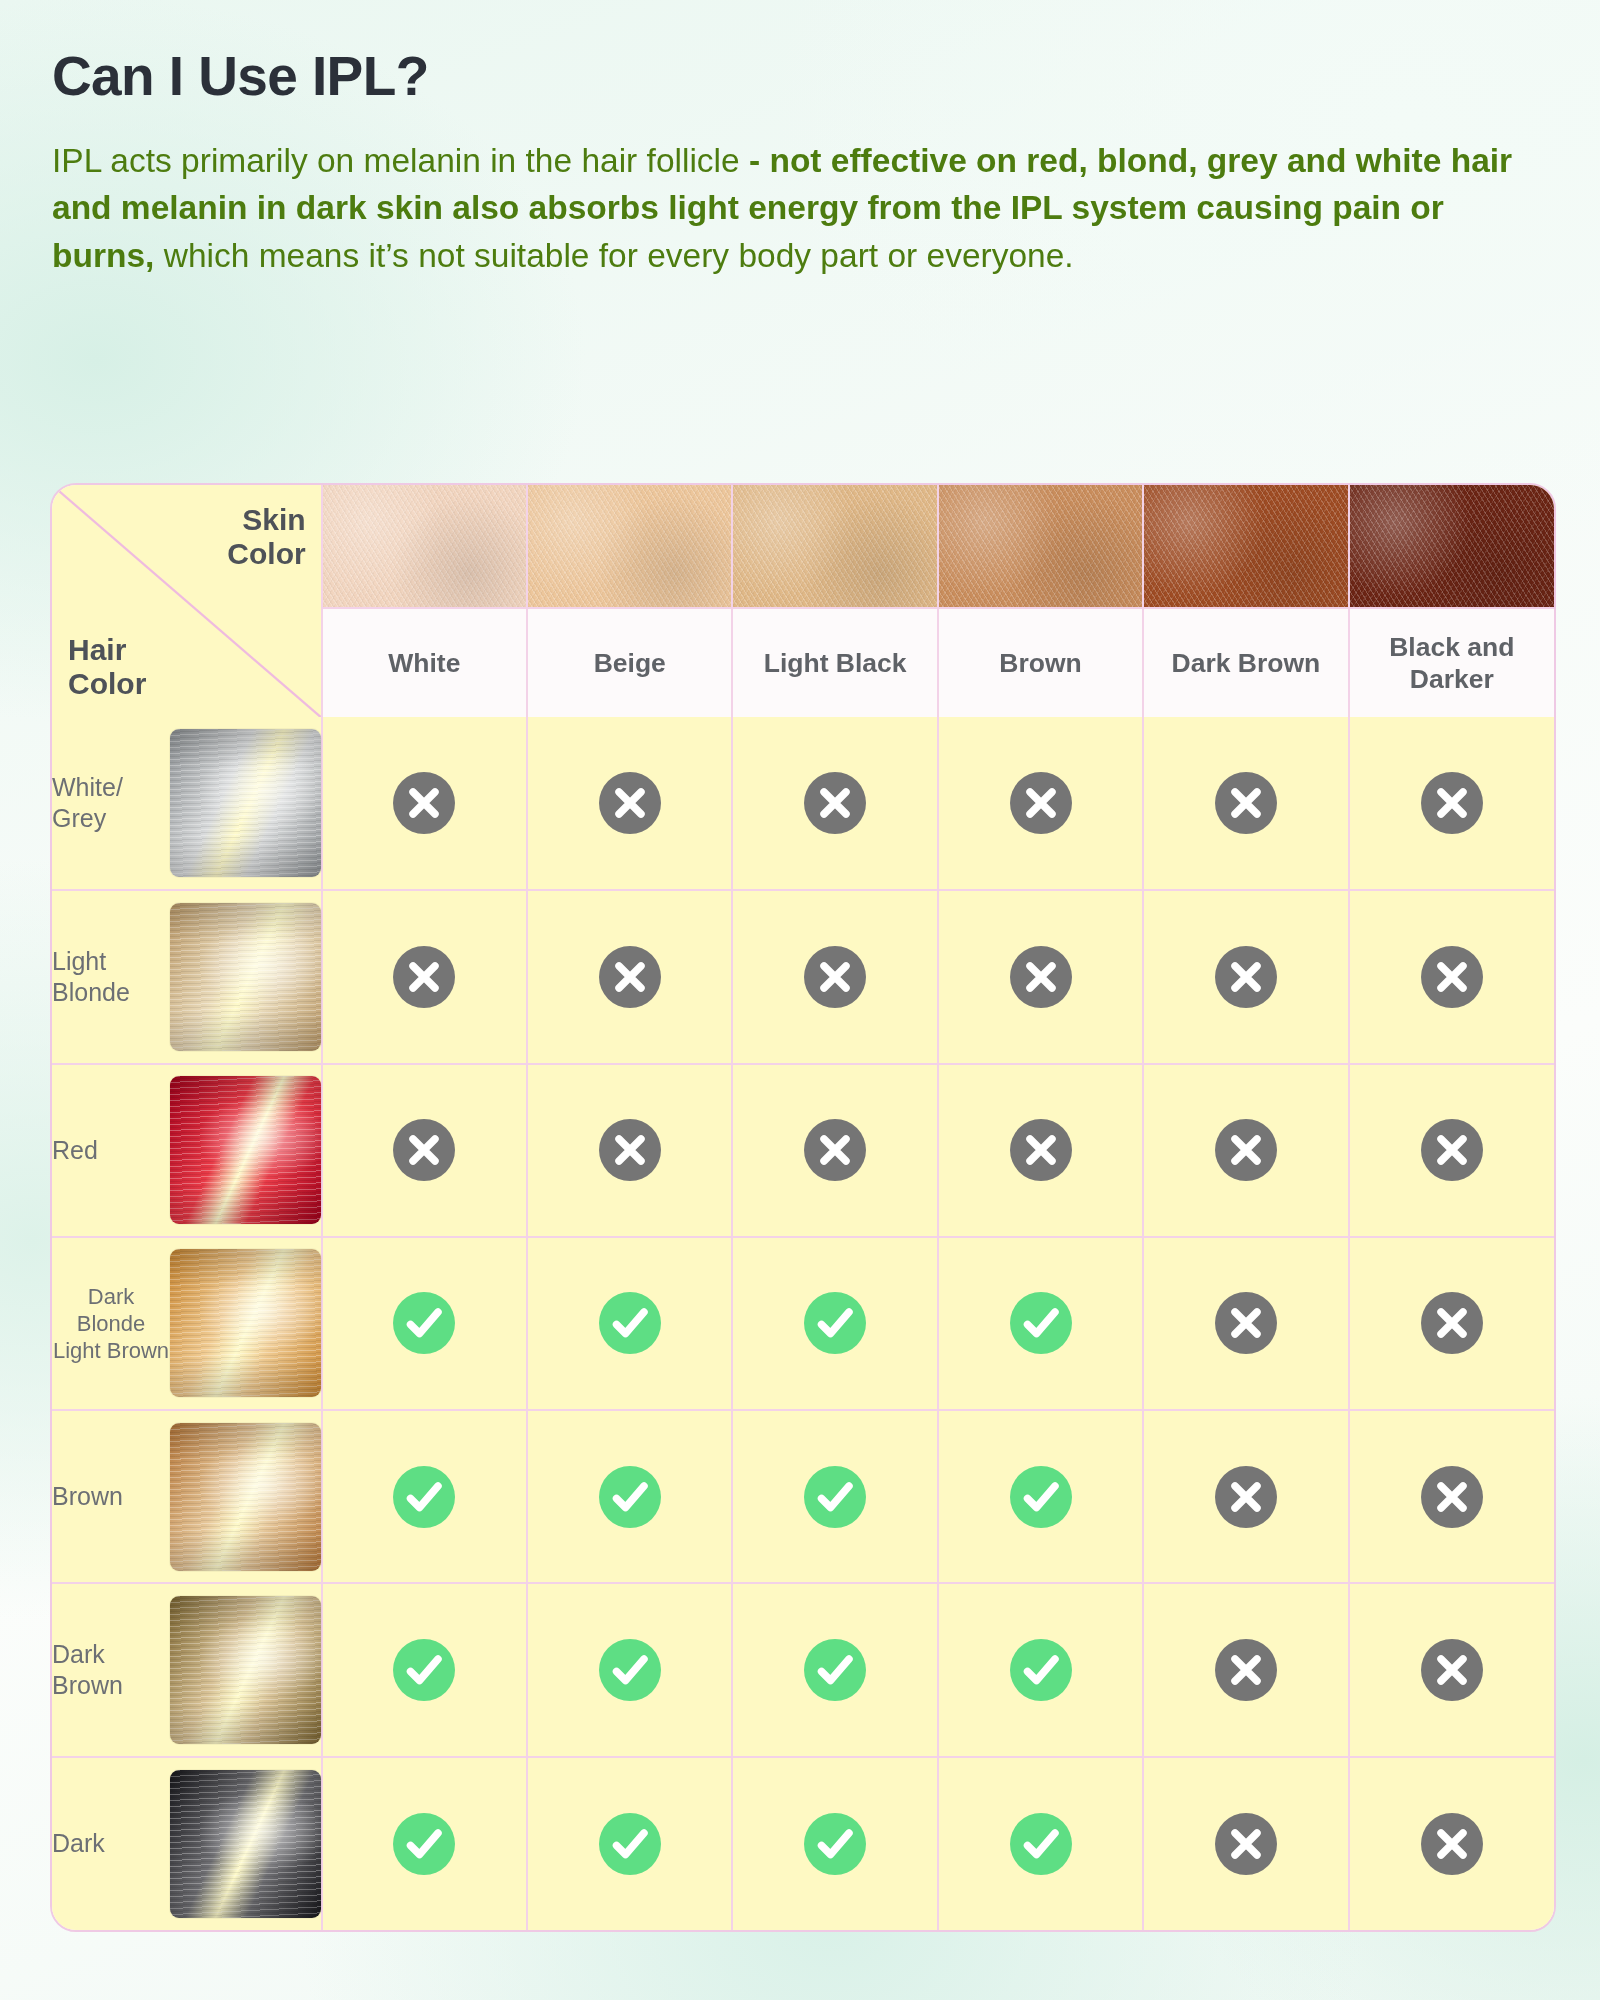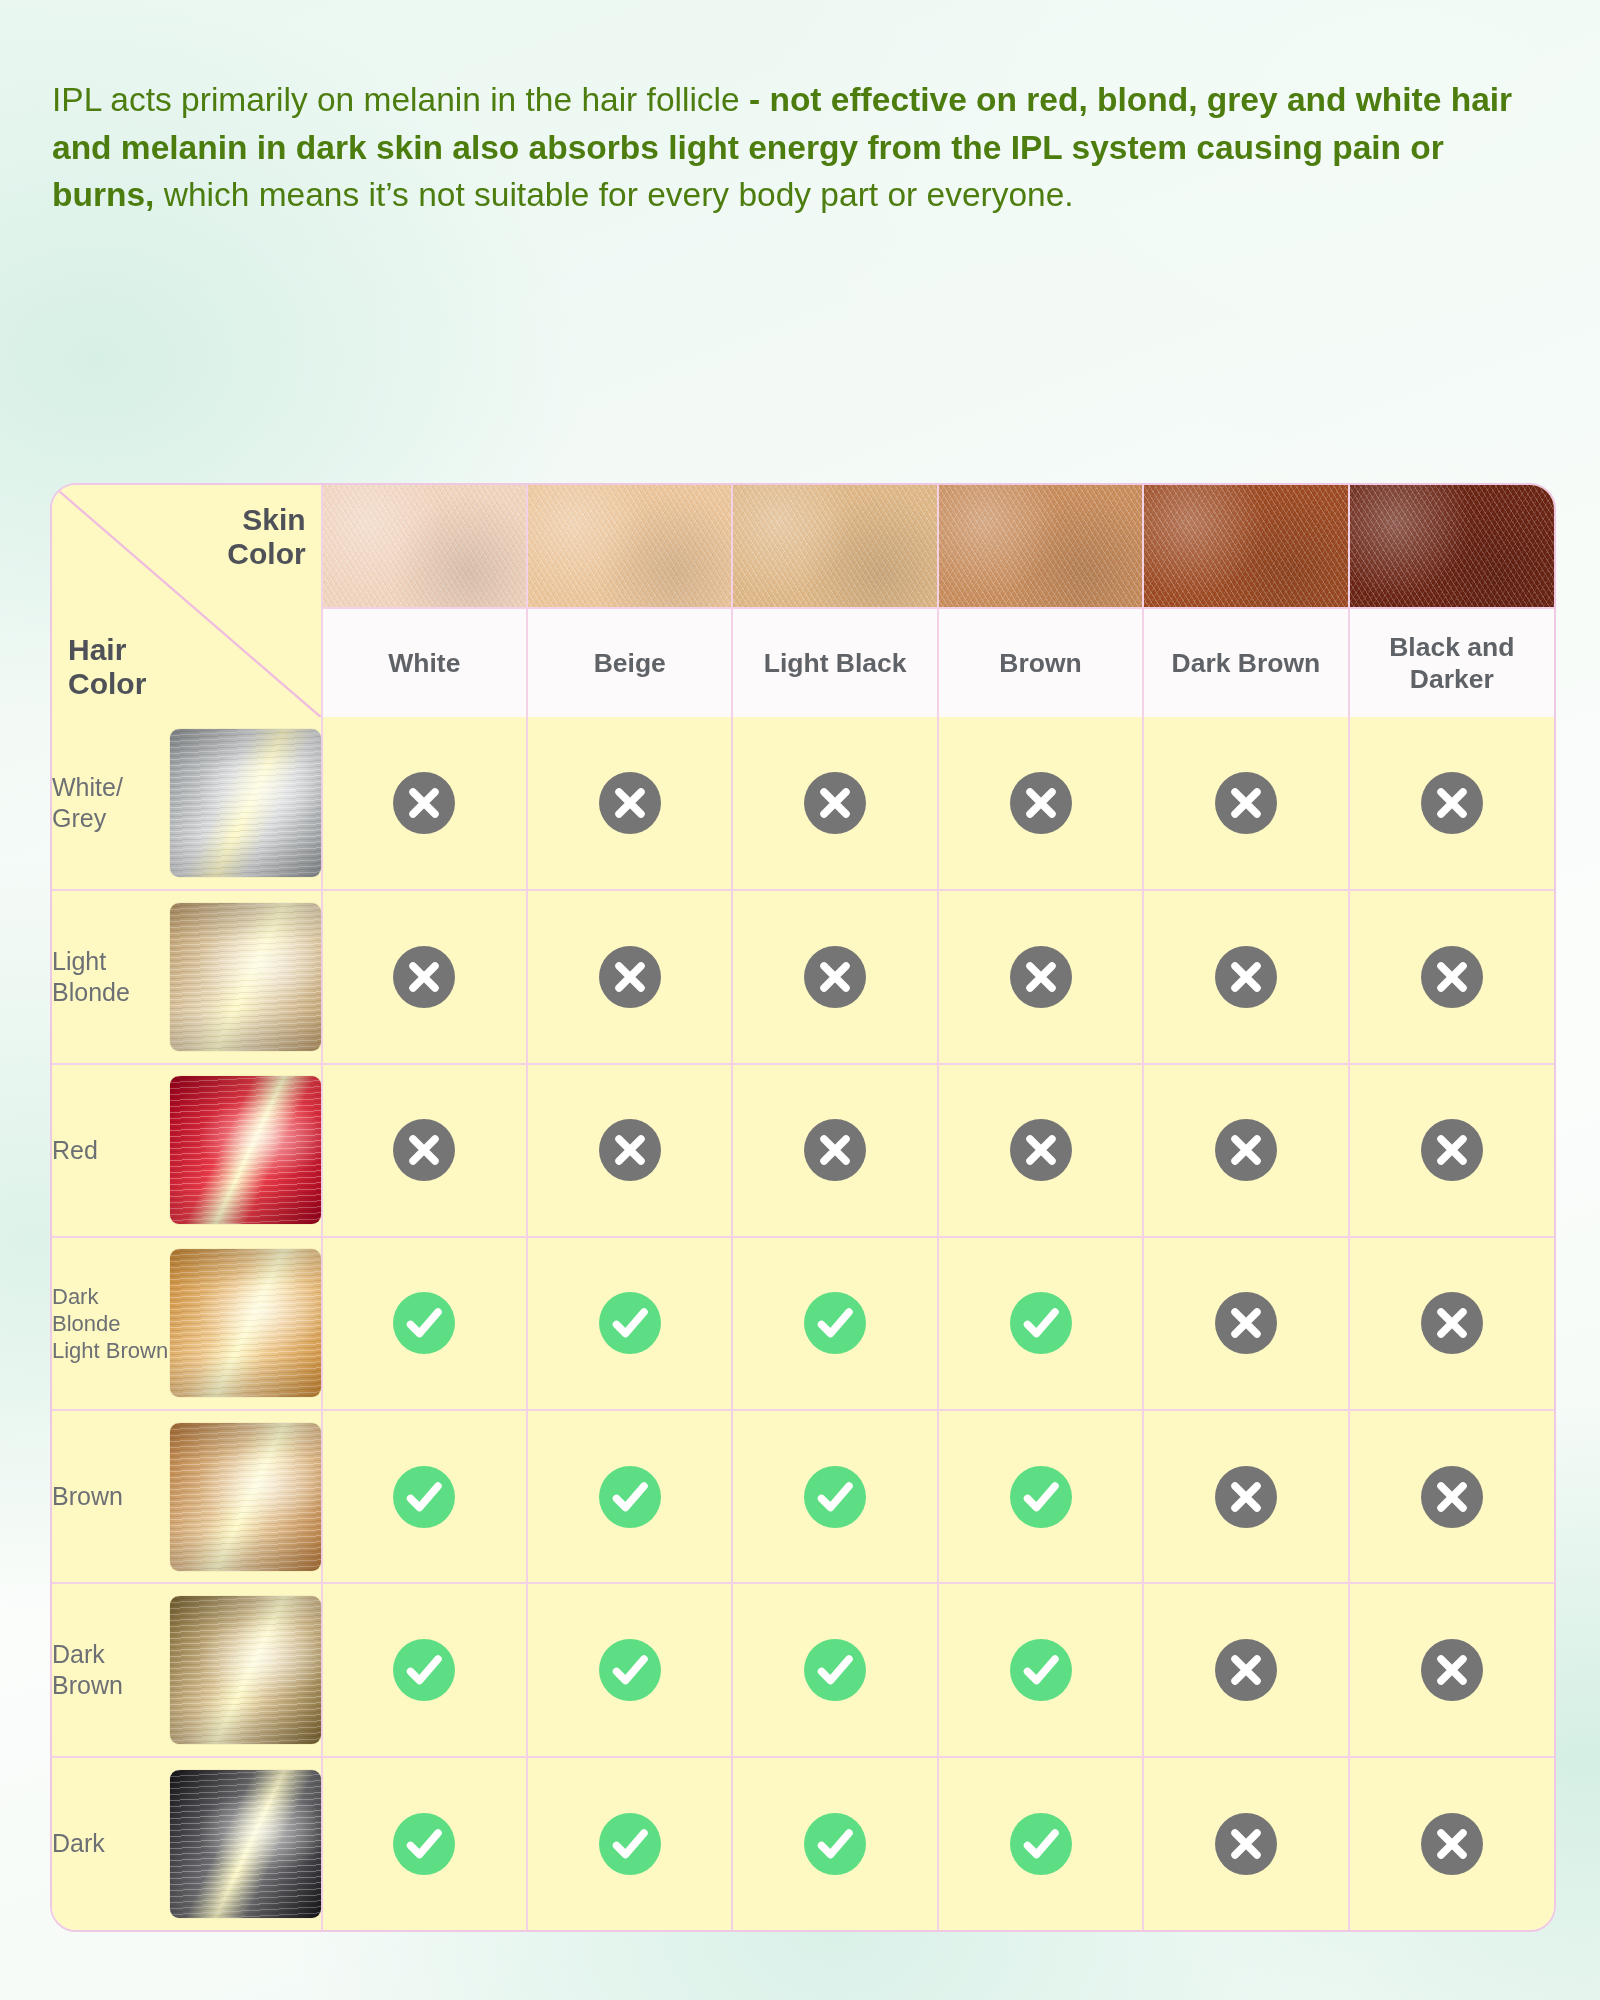--- a/index.html
+++ b/index.html
@@ -238,6 +238,7 @@
 <div class="page">
 
   <div class="head-wrap">
+    <h1 class="title">Can I Use IPL?</h1>
     <p class="lede"><span>IPL acts primarily on melanin in the hair follicle </span><b>- not effective on red, blond, grey and white hair and melanin in dark skin also absorbs light energy from the IPL system causing pain or burns,</b><span> which means it’s not suitable for every body part or everyone.</span></p>
   </div>
 

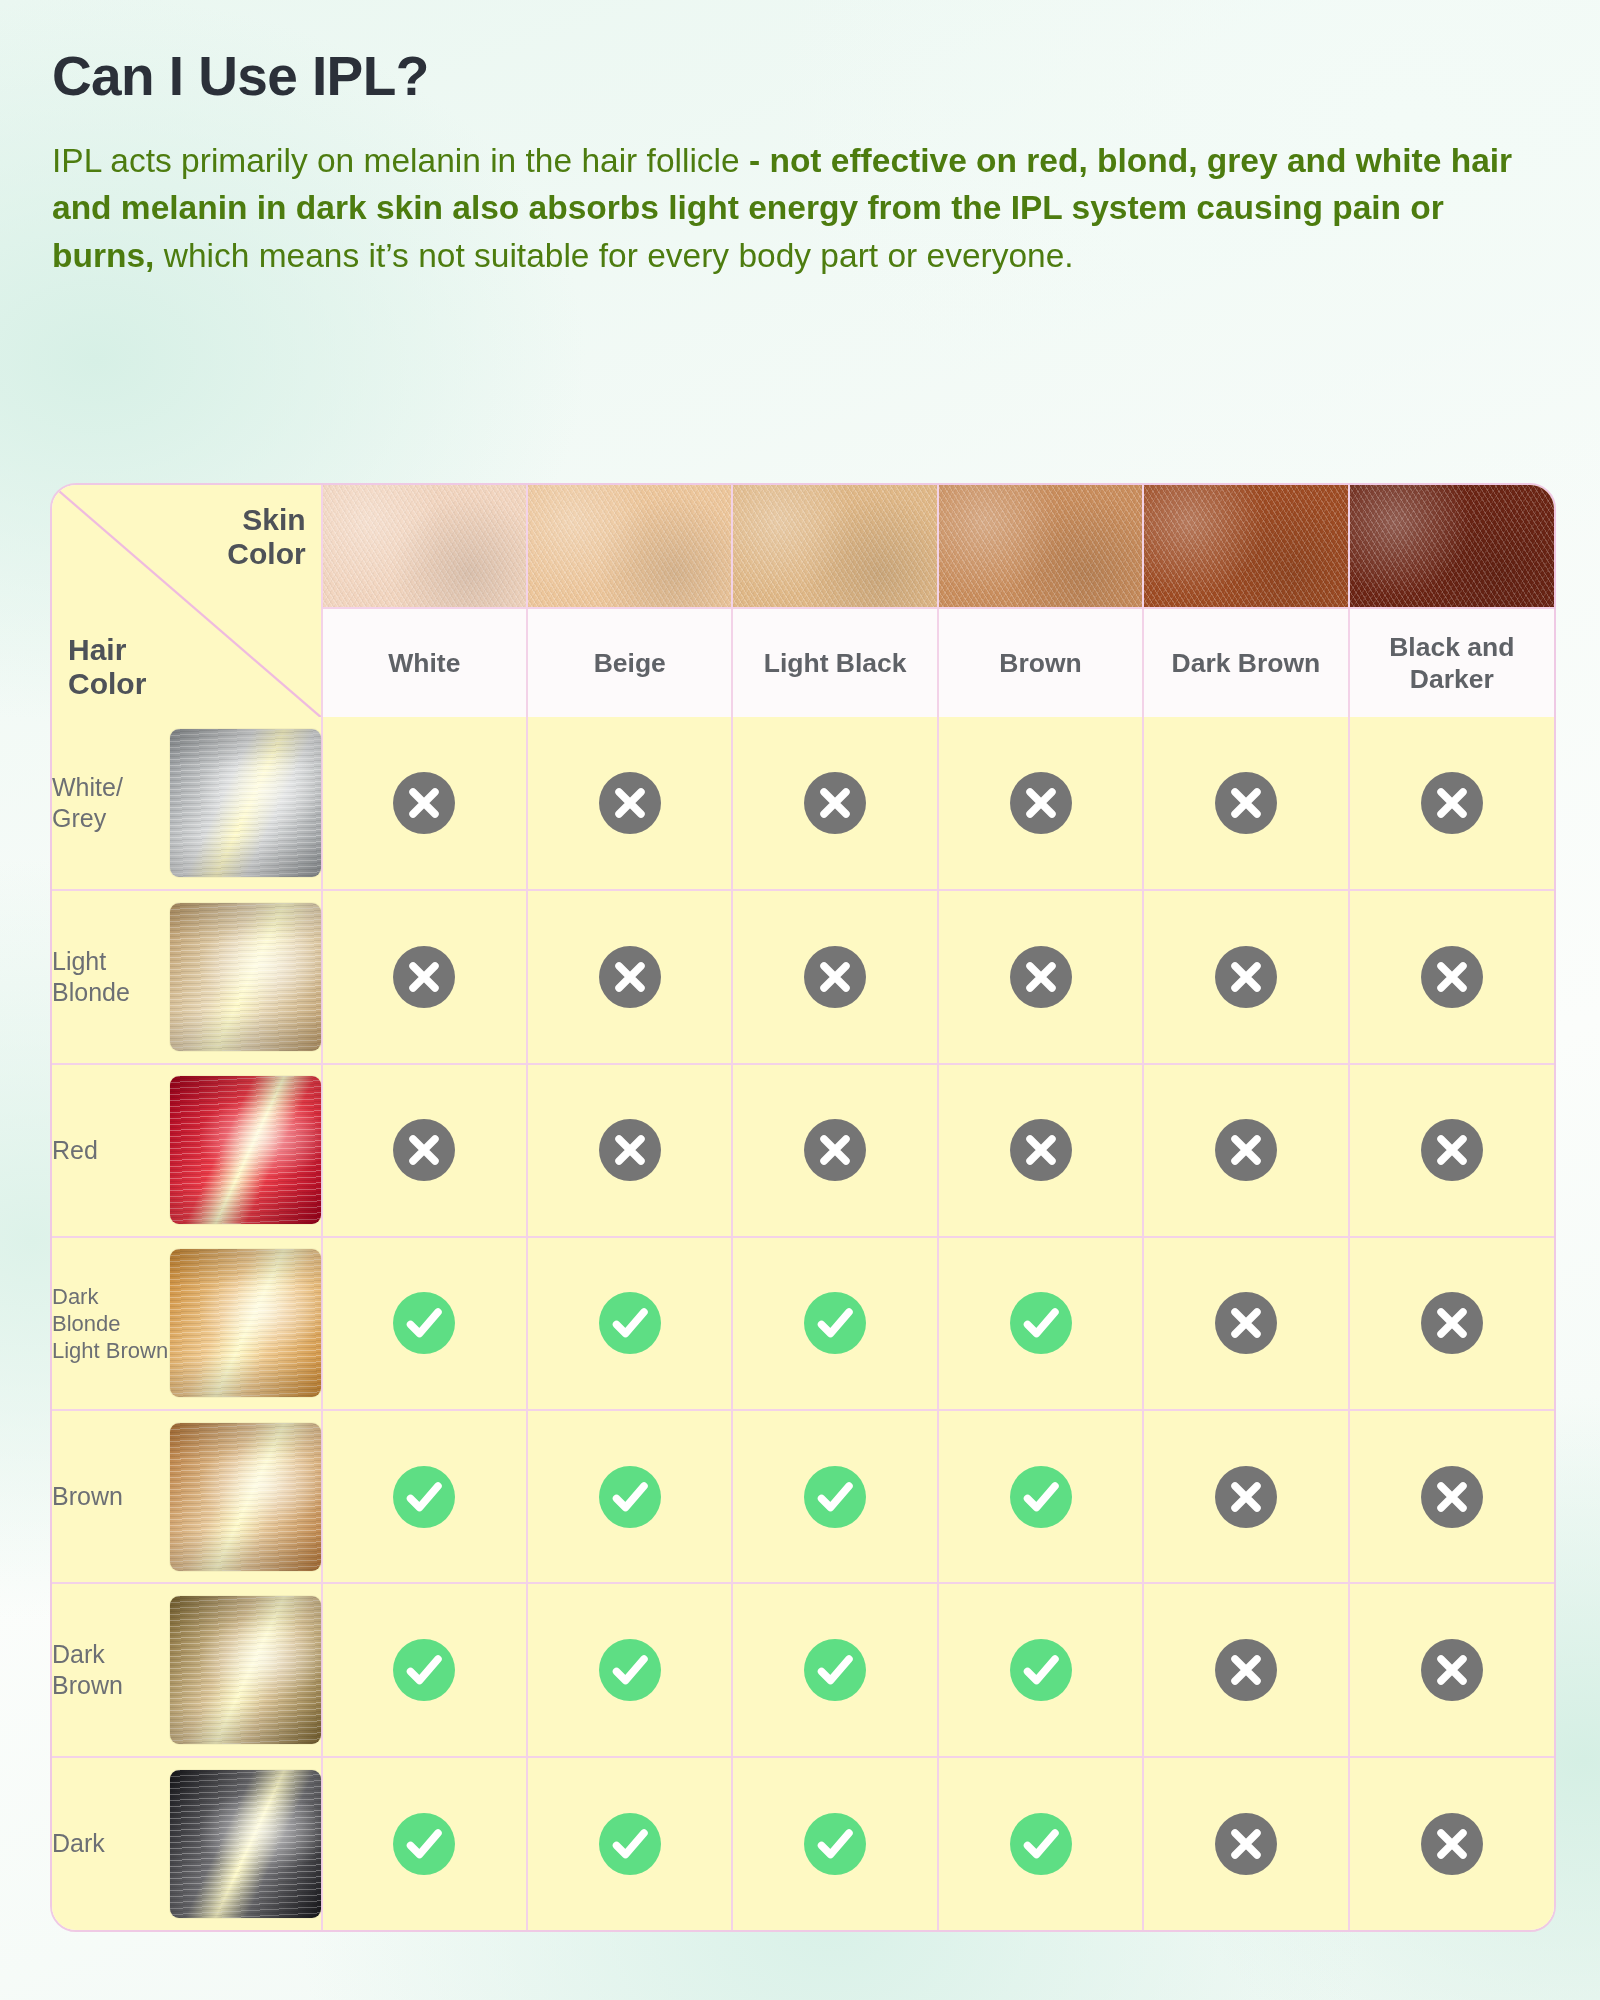--- a/index.html
+++ b/index.html
@@ -190,7 +190,7 @@
     color: #6c6f74;
     line-height: 1.24;
   }
-  .hair-name.sm { font-size: 22px; }
+  .hair-name.sm { font-size: 22px; text-align: center; }
 
   .hair-swatch {
     flex: 1;

